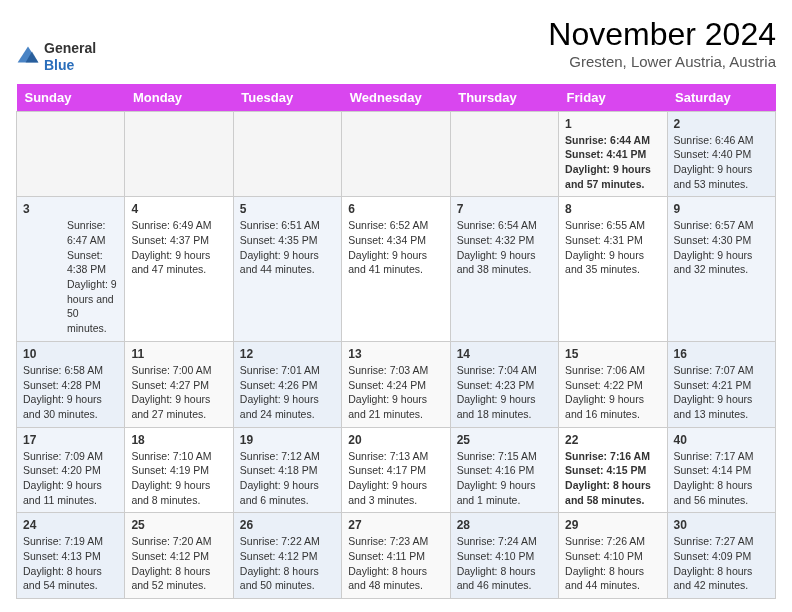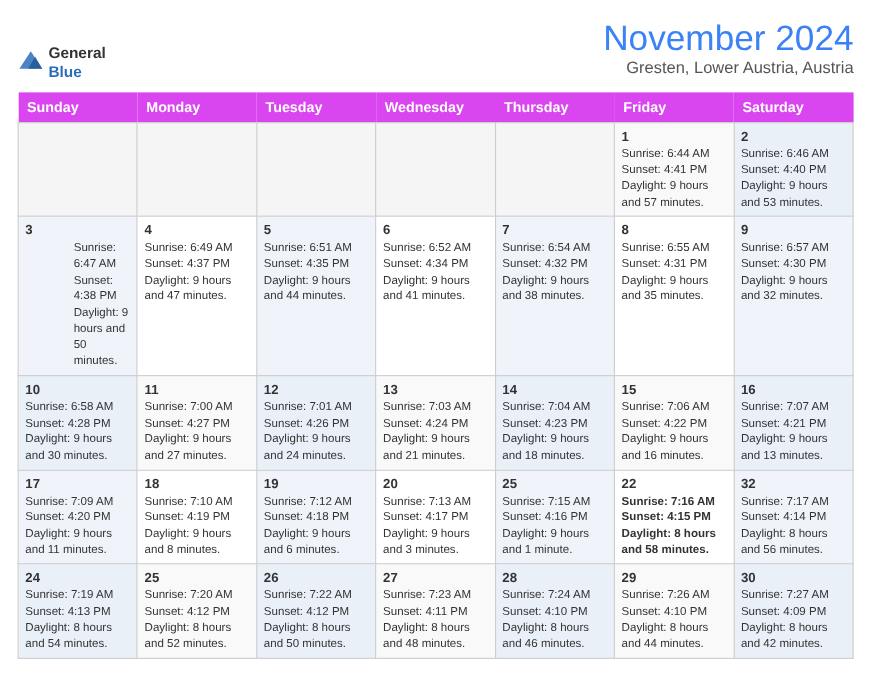--- a/index.html
+++ b/index.html
@@ -42,7 +42,7 @@
     .month-title {
       font-size: 32px;
       font-weight: normal;
-      color: #3b82f6;
+      color: #000000;
       text-align: right;
     }
     .location-subtitle {

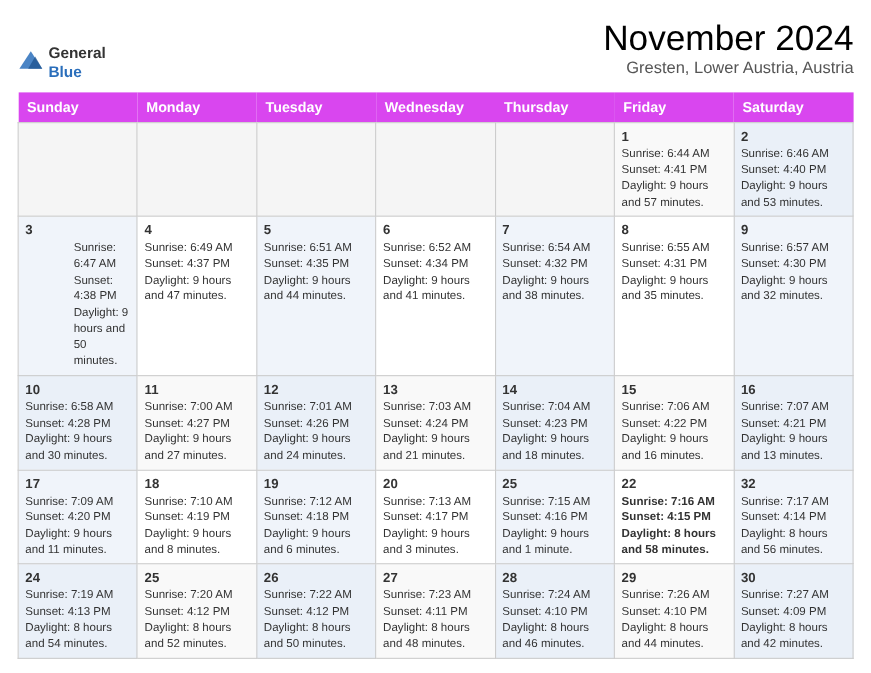--- a/index.html
+++ b/index.html
@@ -136,7 +136,7 @@
         <td class="empty-cell"></td>
         <td>
           <span class="day-num">1</span>
-          <div class="day-info" style="white-space: pre-line;">Sunrise: 6:44 AM
+          <div class="day-info" style="white-space: pre-line; font-weight: bold;">Sunrise: 6:44 AM
 Sunset: 4:41 PM
 Daylight: 9 hours and 57 minutes.</div>
         </td>

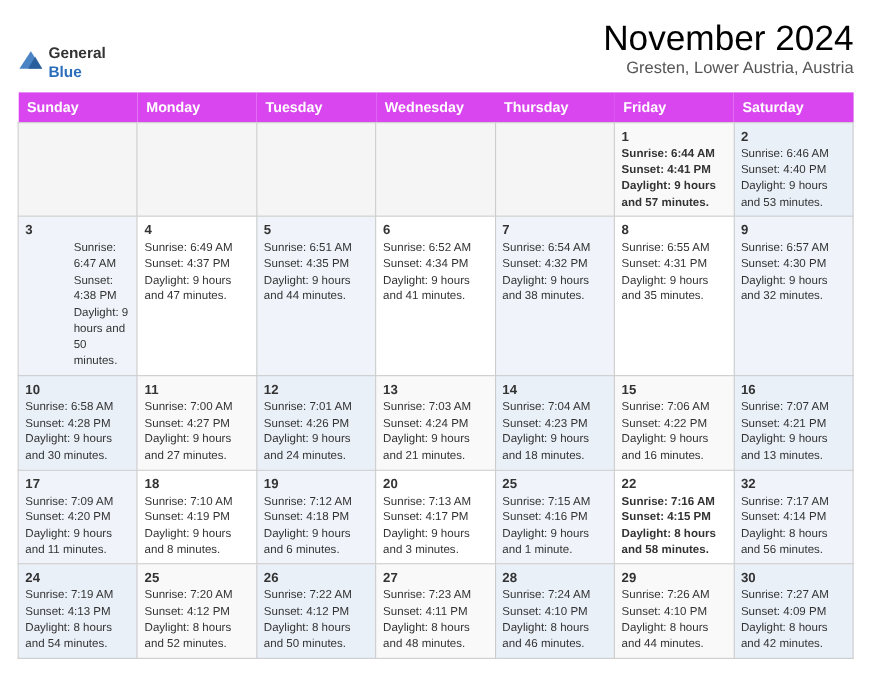--- a/index.html
+++ b/index.html
@@ -273,7 +273,7 @@
 Daylight: 8 hours and 58 minutes.</div>
         </td>
         <td>
-          <span class="day-num">32</span>
+          <span class="day-num">40</span>
           <div class="day-info" style="white-space: pre-line;">Sunrise: 7:17 AM
 Sunset: 4:14 PM
 Daylight: 8 hours and 56 minutes.</div>

